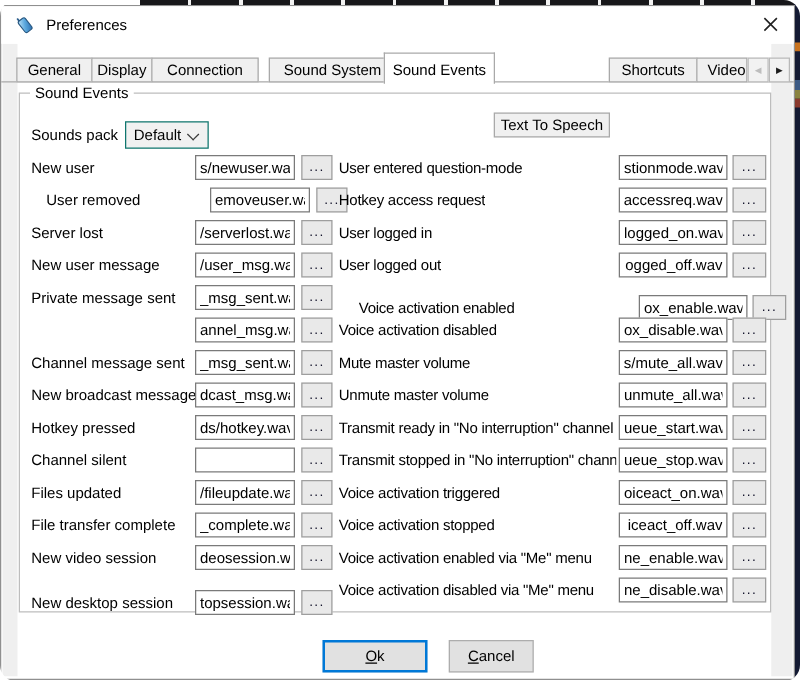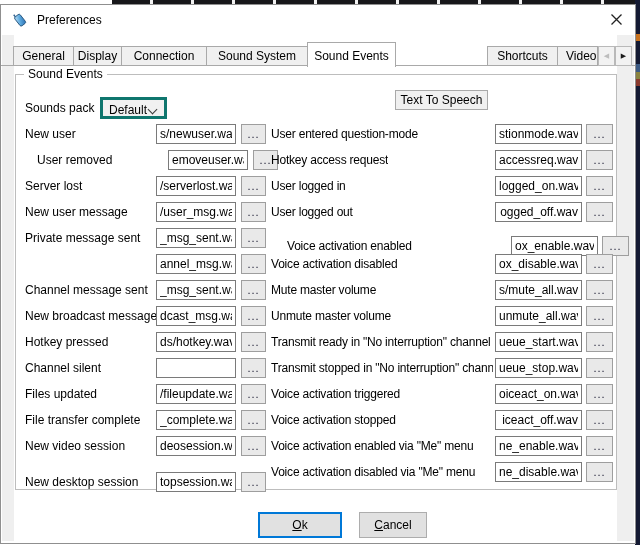--- a/index.html
+++ b/index.html
@@ -4,7 +4,7 @@
 <style>
   html,body{margin:0;padding:0;}
   #stage{position:relative;width:640px;height:545px;background:#ffffff;overflow:hidden;
-         font-family:"Liberation Sans",sans-serif;font-size:12px;color:#000;}
+         font-family:"Liberation Sans",sans-serif;font-size:12px;color:#000;border-radius:13px;}
   
   #bg-top{position:absolute;left:112px;top:0;width:528px;height:4px;
           background:repeating-linear-gradient(90deg,#17171a 0 38px,#f2f2f2 38px 41px);}

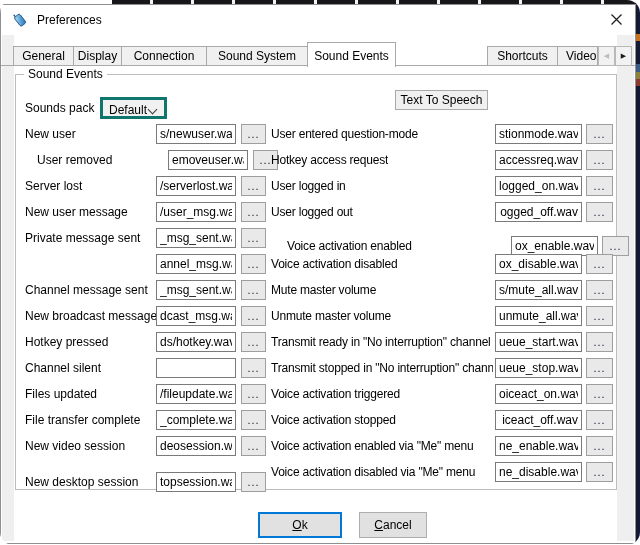--- a/index.html
+++ b/index.html
@@ -110,7 +110,7 @@
         <div class="tab" style="left: 12px; width: 61px;">General</div>
         <div class="tab" style="left: 72px; width: 49px;">Display</div>
         <div class="tab" style="left: 120px; width: 86px;">Connection</div>
-        <div class="tab" style="left: 205px; width: 102px;">Sound System</div>
+        <div class="tab" style="left: 214px; width: 102px;">Sound System</div>
         <div class="tab active" style="left: 306px; width: 89px;">Sound Events</div>
         <div class="tab" style="left: 394px; width: 93px; margin-top: 44px;">Text To Speech</div>
         <div class="tab" style="left: 486px; width: 71px;">Shortcuts</div>

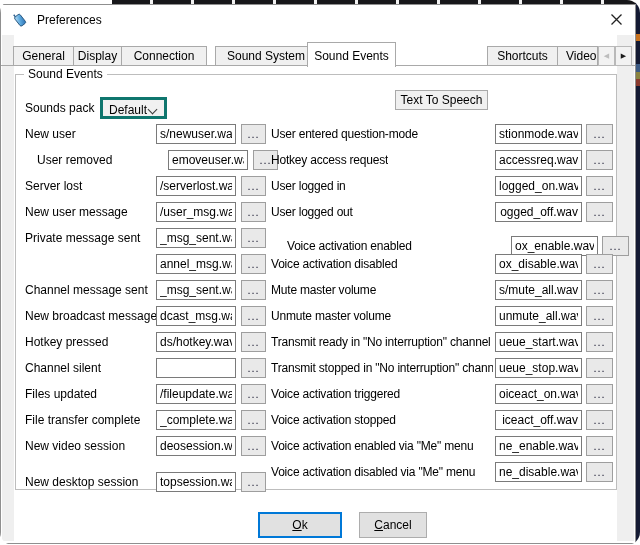--- a/index.html
+++ b/index.html
@@ -37,7 +37,7 @@
   #group-title{position:absolute;left:8px;top:-8px;background:#fff;padding:0 4px;line-height:15px;}
   #sp-label{position:absolute;left:9px;top:22px;line-height:22px;}
   #sounds-pack{position:absolute;left:84px;top:22px;width:67px;height:22px;box-sizing:border-box;
-               border:3px solid #0f766e;background:#f1f1f1;}
+               border:1px solid #0f766e;background:#f1f1f1;}
   #sounds-pack .val{position:absolute;left:6px;top:0;line-height:20px;}
   #sounds-pack .chev{position:absolute;right:8px;top:6px;width:6px;height:6px;
                      border-right:1.3px solid #3a3a3a;border-bottom:1.3px solid #3a3a3a;

